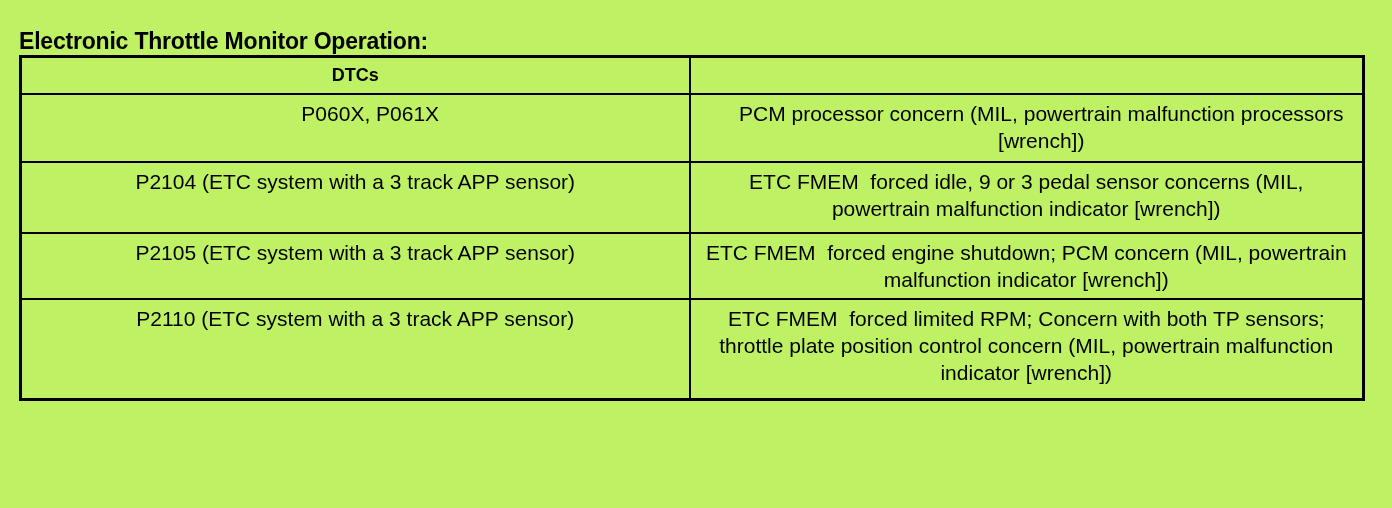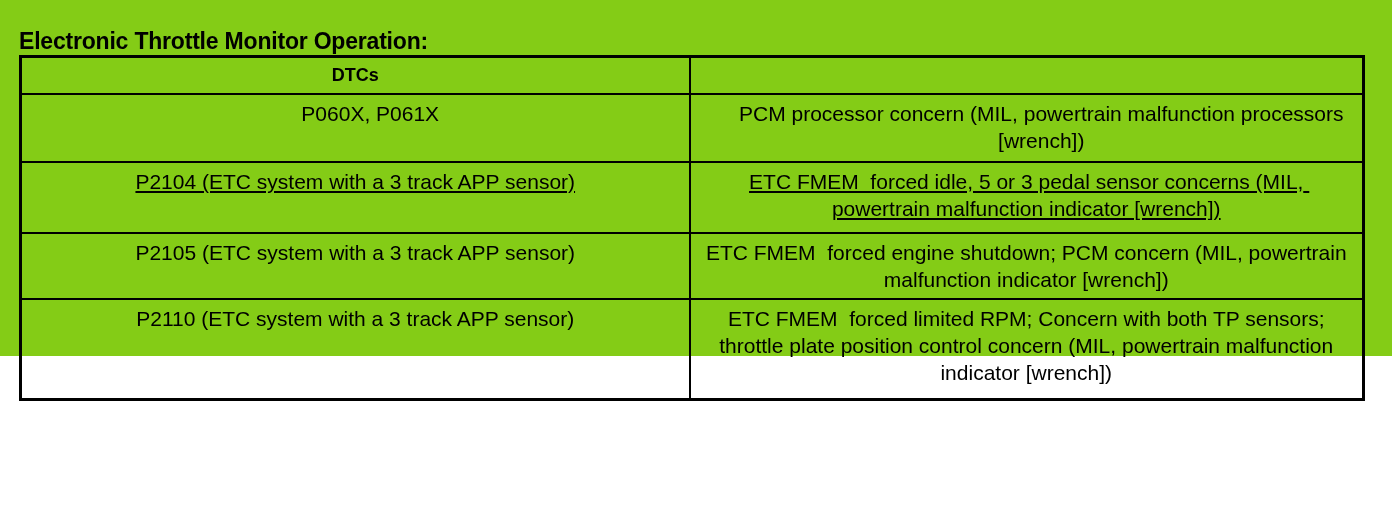--- a/index.html
+++ b/index.html
@@ -17,8 +17,8 @@
   .page {
     position: relative;
     width: 1392px;
-    height: 356px;
-    background: #84cc16;
+    height: 508px;
+    background: #bef264;
   }
   .page-title {
     position: absolute;

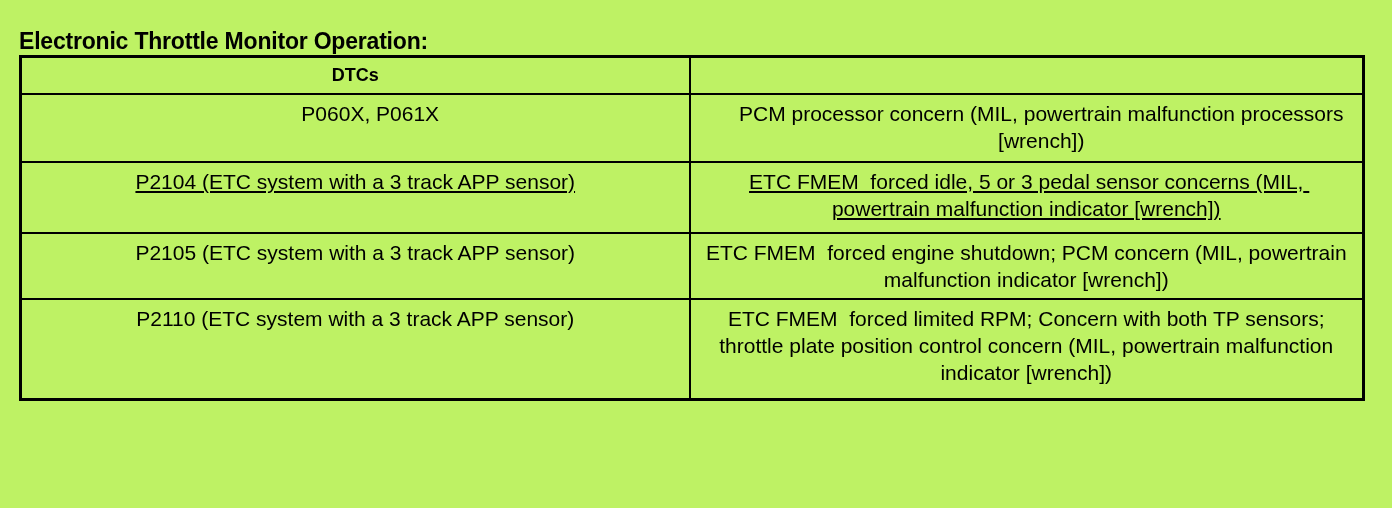--- a/index.html
+++ b/index.html
@@ -59,7 +59,7 @@
   }
   .r-h  td { height: 31px; }
   .r-1  td { height: 61px; padding-left: 40px; }
-  .r-2  td { height: 64px; text-decoration: underline; }
+  .r-2  td { height: 64px; }
   .r-3  td { height: 59px; text-align: center; }
   .r-4  td { height: 93px; }
   .r-5  td { height: 88px; }

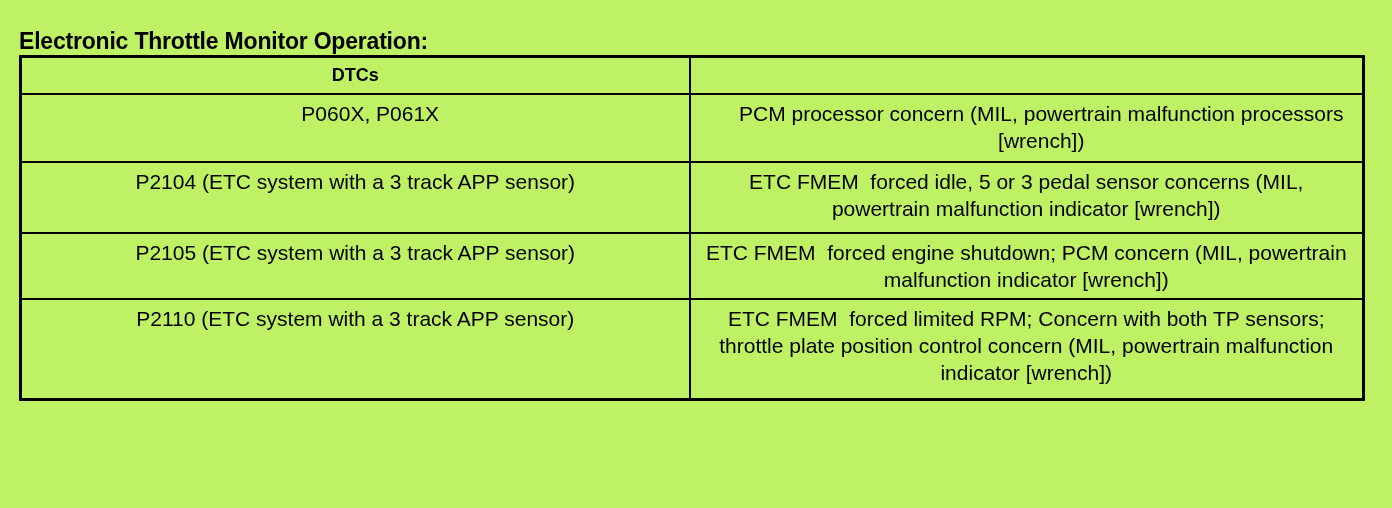--- a/index.html
+++ b/index.html
@@ -88,7 +88,7 @@
       </tr>
       <tr class="r-2">
         <td>P2104 (ETC system with a 3 track APP sensor)</td>
-        <td>ETC FMEM  forced idle, 5 or 3 pedal sensor concerns (MIL, powertrain malfunction indicator [wrench])</td>
+        <td>ETC FMEM  forced idle, 9 or 3 pedal sensor concerns (MIL, powertrain malfunction indicator [wrench])</td>
       </tr>
       <tr class="r-3">
         <td>P2105 (ETC system with a 3 track APP sensor)</td>

